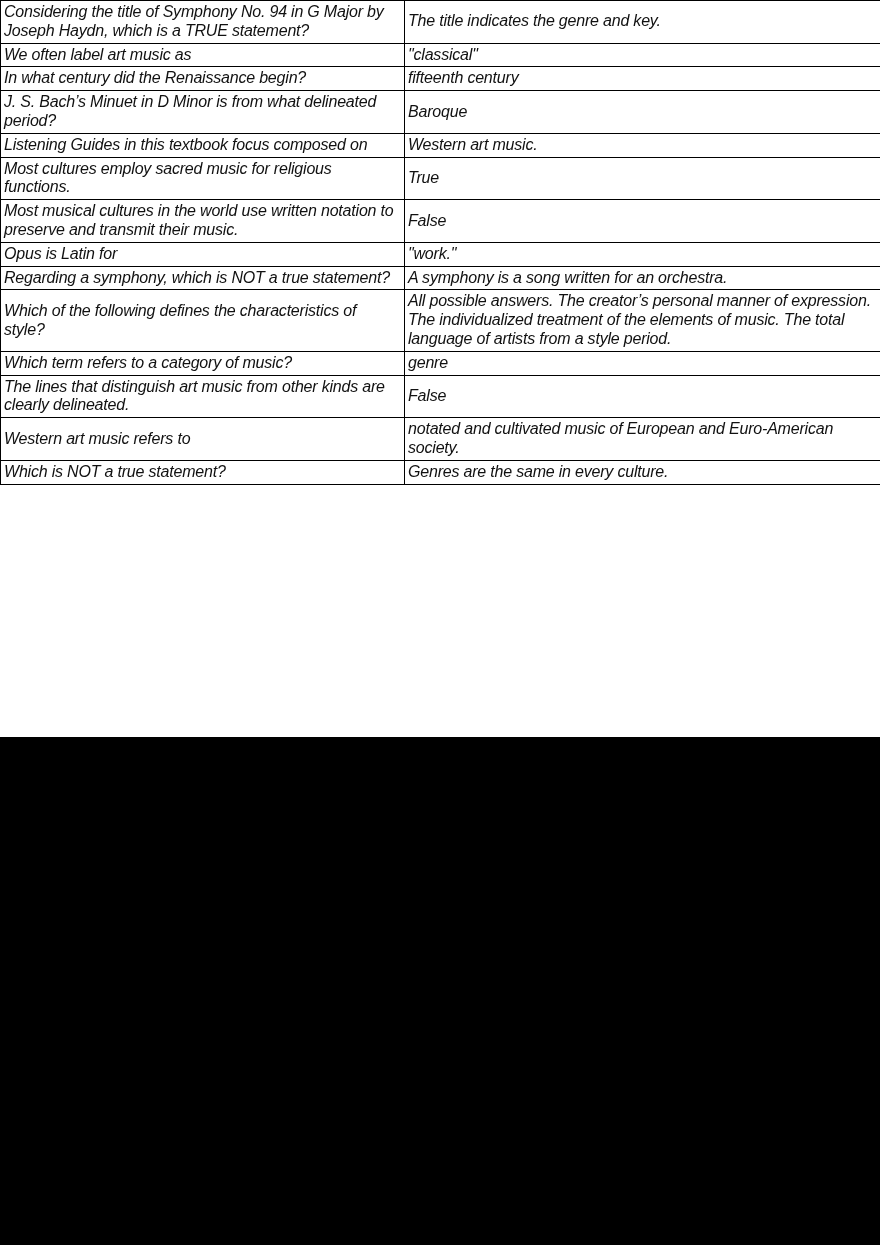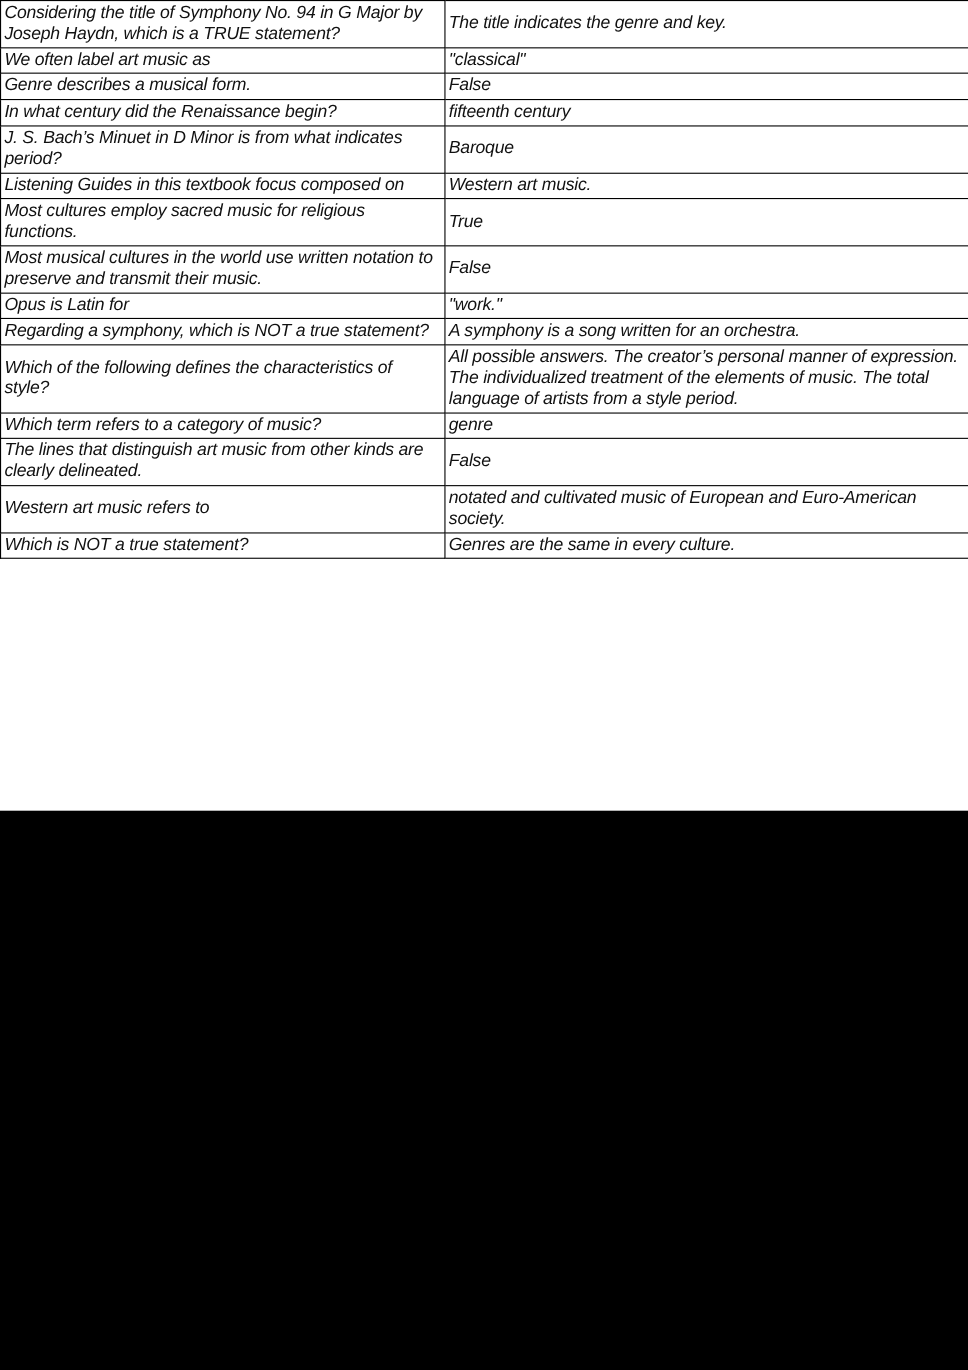--- a/index.html
+++ b/index.html
@@ -62,10 +62,6 @@
         <td>"classical"</td>
       </tr>
       <tr>
-        <td>Genre describes a musical form.</td>
-        <td>False</td>
-      </tr>
-      <tr>
         <td>In what century did the Renaissance begin?</td>
         <td>fifteenth century</td>
       </tr>

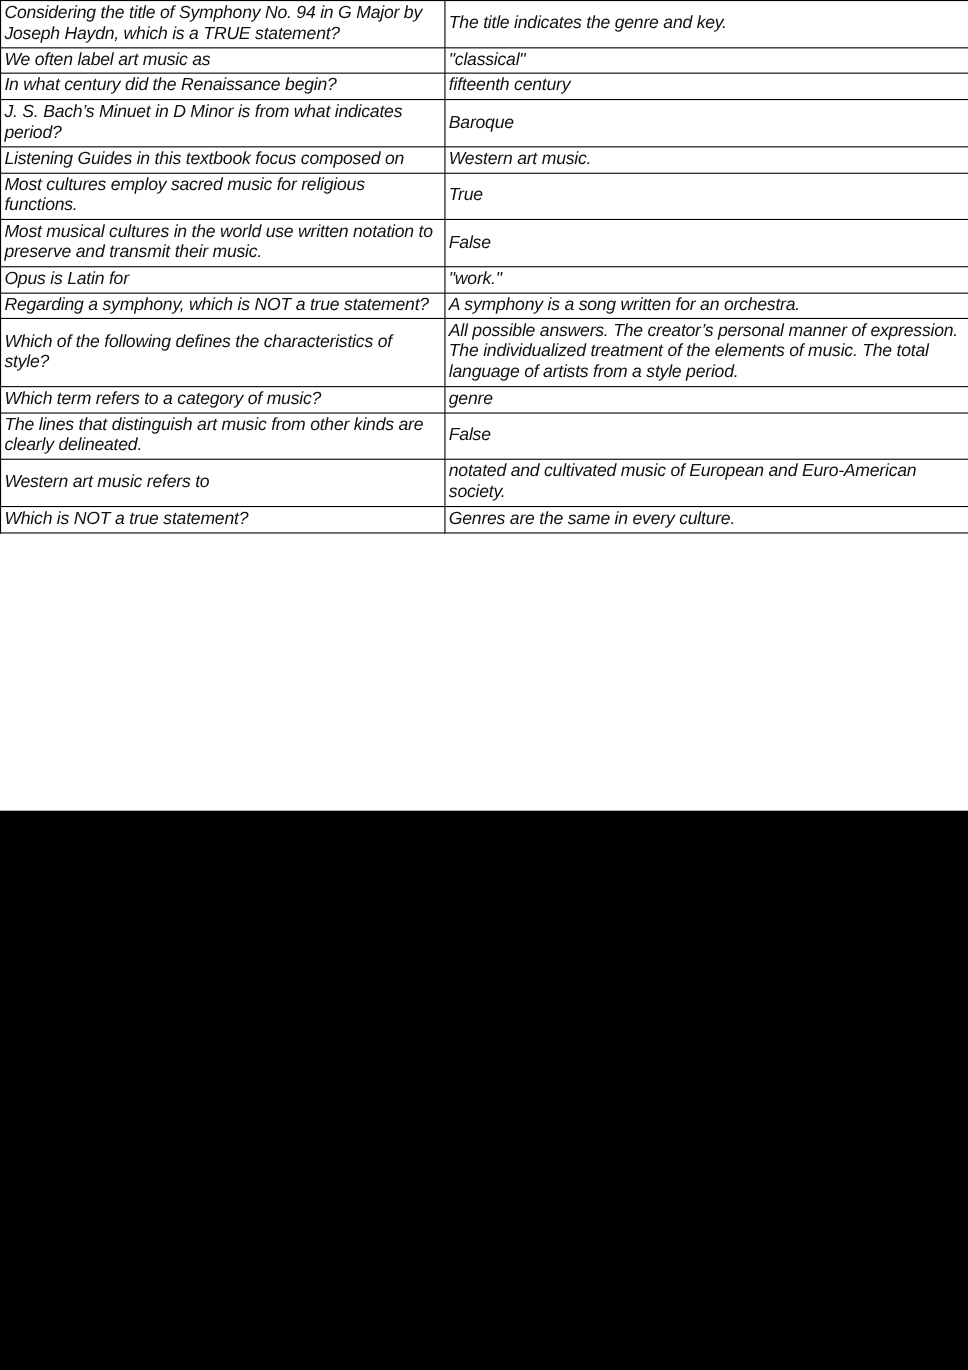--- a/index.html
+++ b/index.html
@@ -66,7 +66,7 @@
         <td>fifteenth century</td>
       </tr>
       <tr>
-        <td>J. S. Bach’s Minuet in D Minor is from what indicates period?</td>
+        <td>J. S. Bach’s Minuet in D Minor is from what delineated period?</td>
         <td>Baroque</td>
       </tr>
       <tr>

